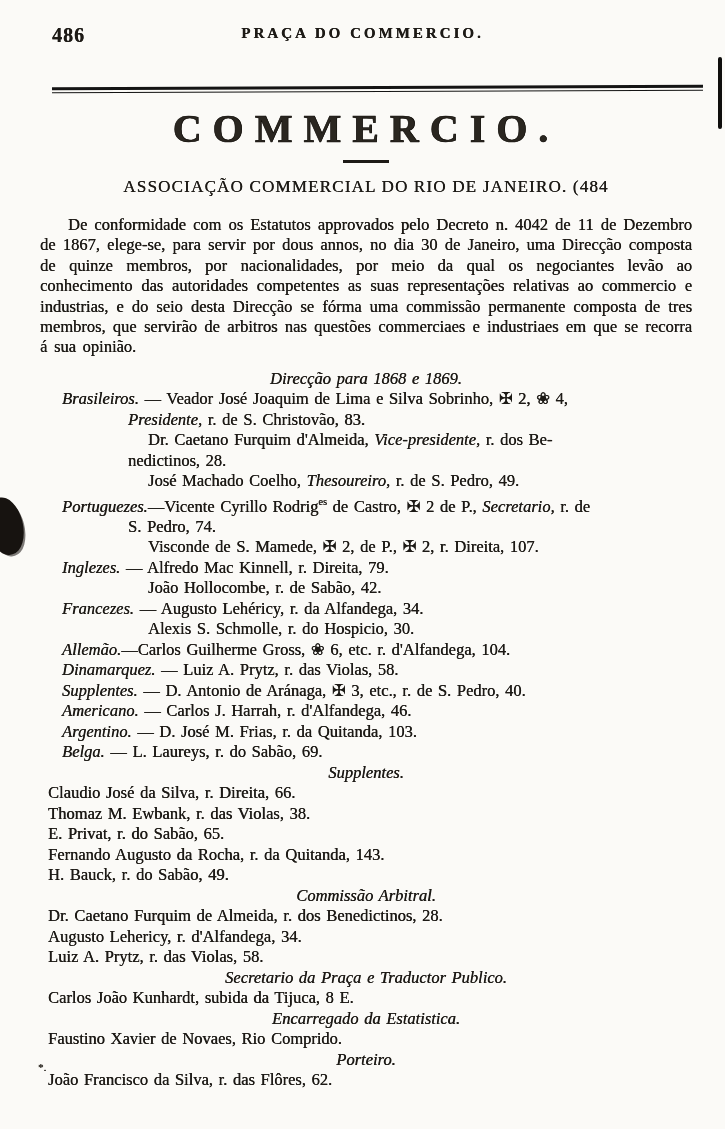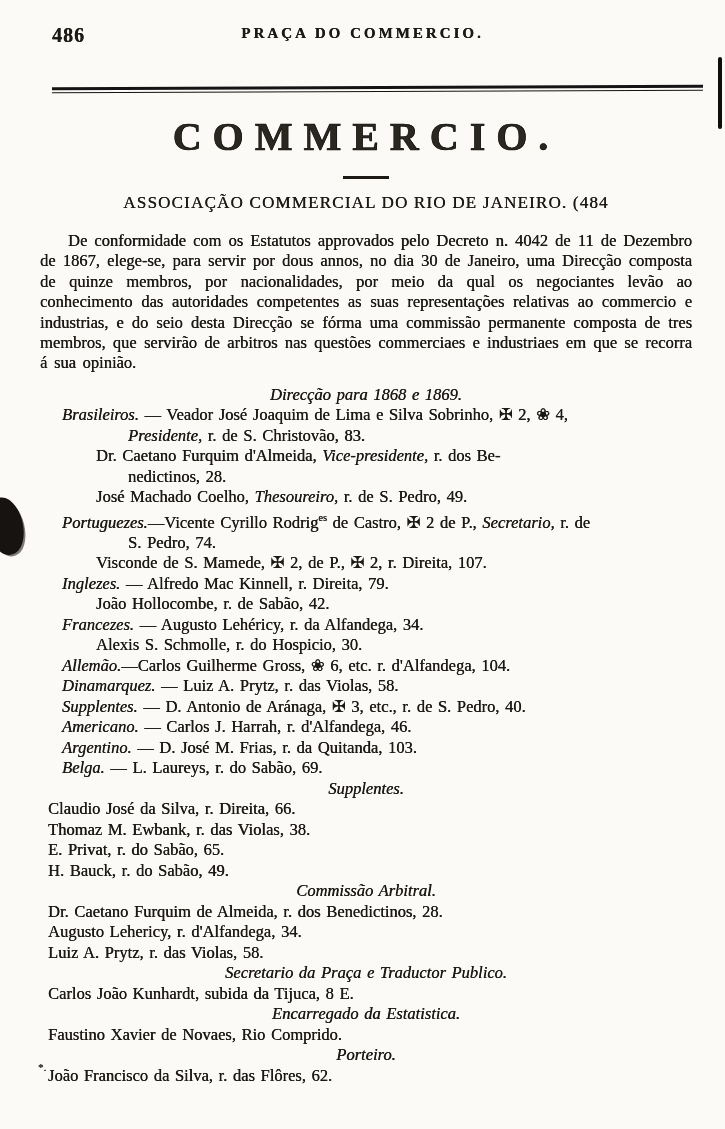--- a/index.html
+++ b/index.html
@@ -30,7 +30,7 @@
   }
   .content{position:absolute;left:40px;right:33px;top:98px;}
   .page-title{
-    margin:16px;text-align:center;
+    margin:8px;text-align:center;
     font-size:40px;line-height:46px;font-weight:bold;letter-spacing:11px;
     -webkit-text-stroke:0.6px #14110d;
     color:#2a2620;

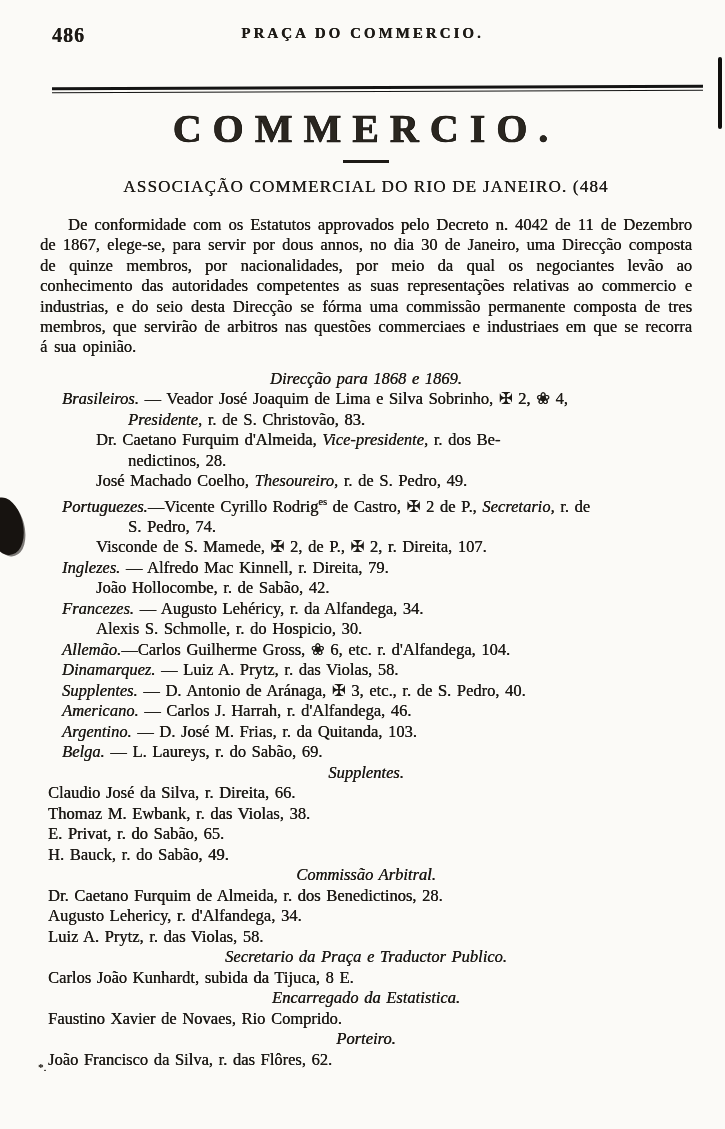--- a/index.html
+++ b/index.html
@@ -50,7 +50,7 @@
   .line{white-space:nowrap;word-spacing:1.5px;}
   .line.center{text-align:center;white-space:normal;font-style:italic;}
   .line.nat{margin-left:22px;}
-  .line.member{margin-left:56px;font-family:Liberation Serif, serif;}
+  .line.member{margin-left:108px;}
   .line.cont{margin-left:88px;}
   .line.plain{margin-left:8px;}
   .it{font-style:italic;}

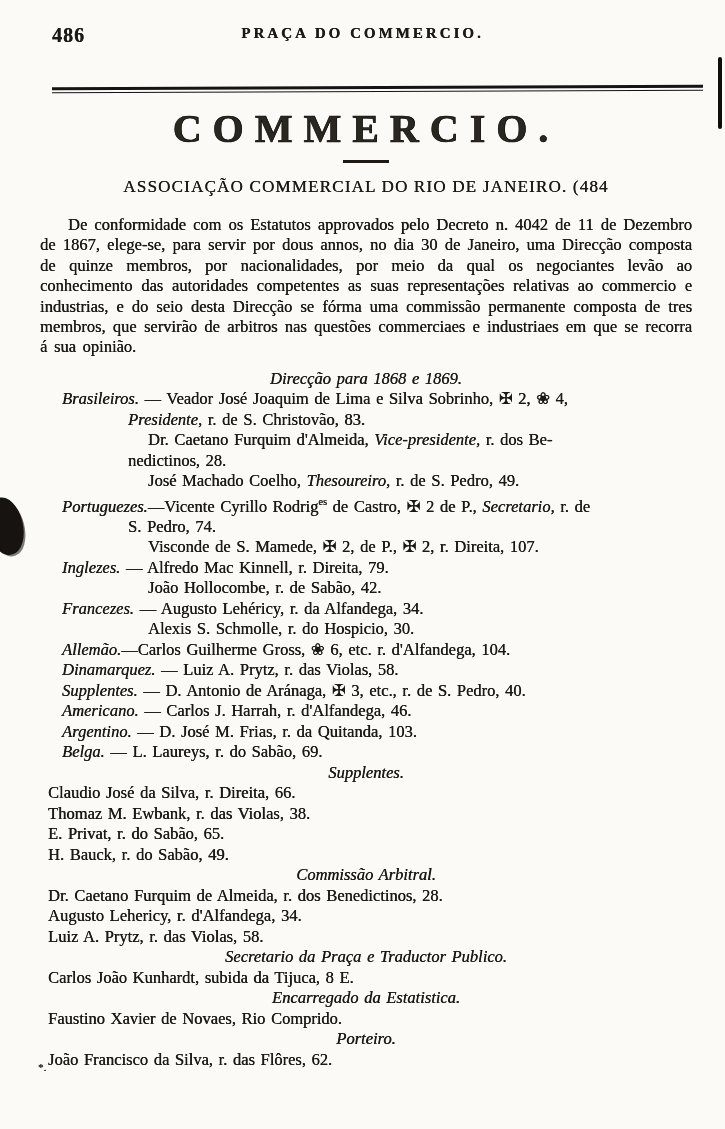--- a/index.html
+++ b/index.html
@@ -109,6 +109,7 @@
         <div class="line plain"><span>Claudio José da Silva, r. Direita, 66.</span></div>
         <div class="line plain"><span>Thomaz M. Ewbank, r. das Violas, 38.</span></div>
         <div class="line plain"><span>E. Privat, r. do Sabão, 65.</span></div>
+        <div class="line plain"><span>Fernando Augusto da Rocha, r. da Quitanda, 143.</span></div>
         <div class="line plain"><span>H. Bauck, r. do Sabão, 49.</span></div>
         <div class="line center"><span class="it">Commissão Arbitral.</span></div>
         <div class="line plain"><span>Dr. Caetano Furquim de Almeida, r. dos Benedictinos, 28.</span></div>

